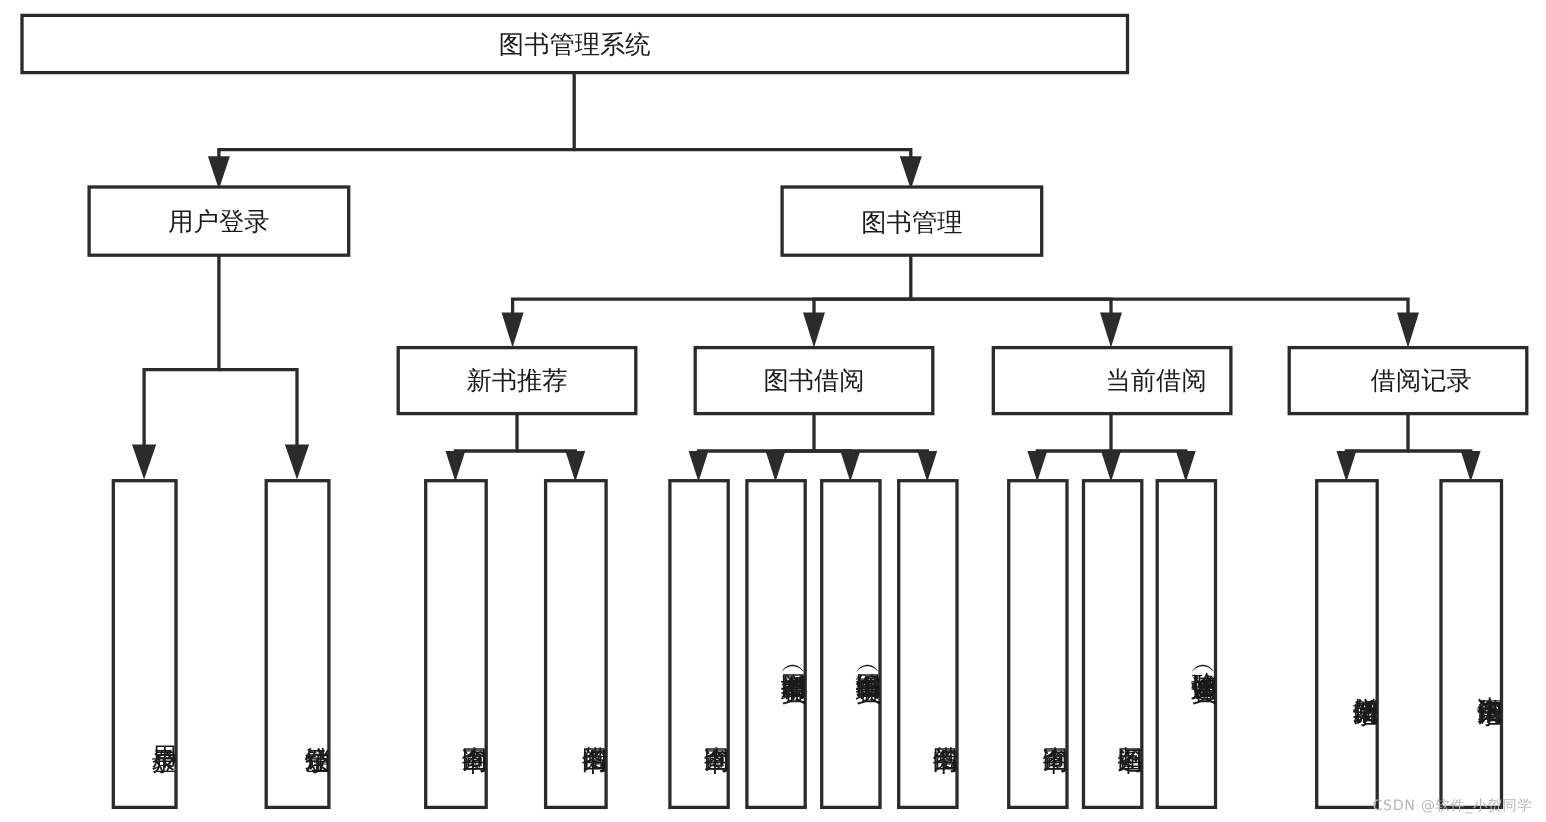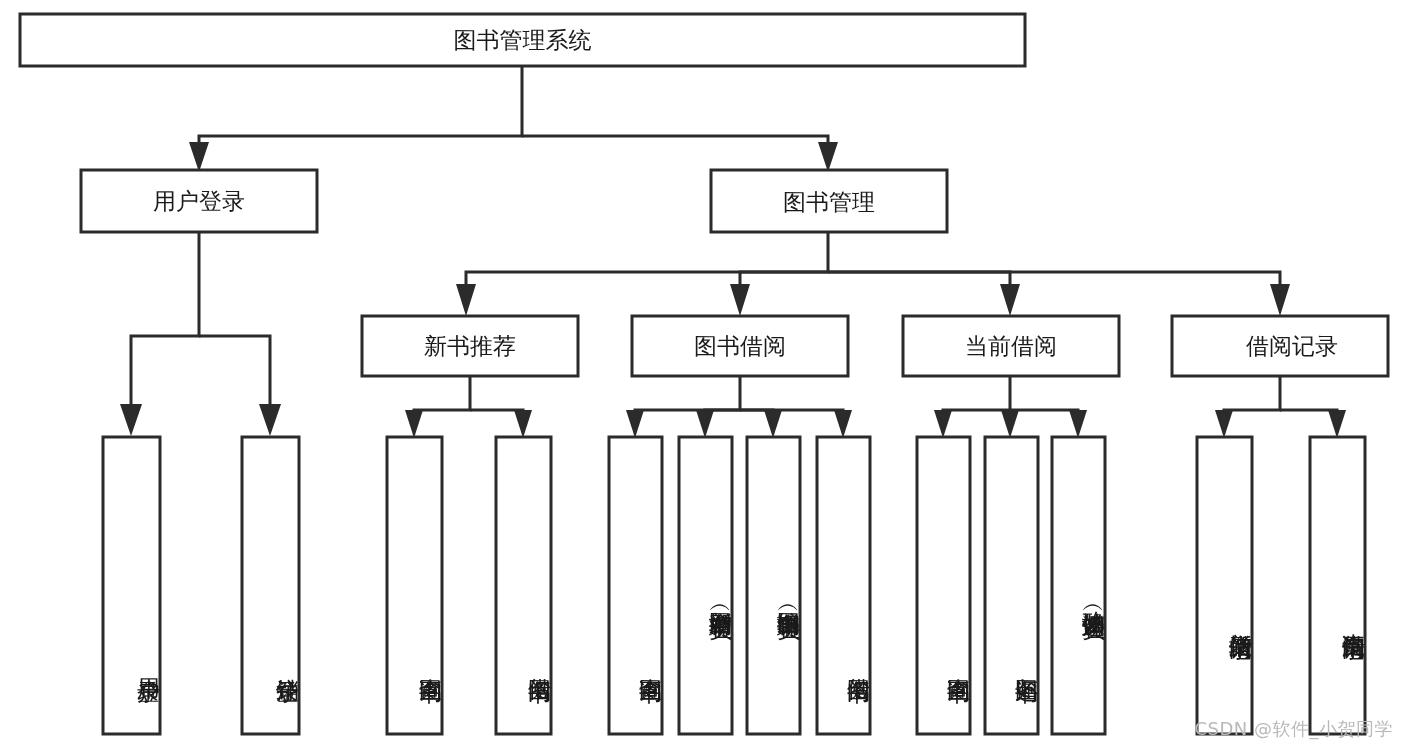--- a/index.html
+++ b/index.html
@@ -182,7 +182,7 @@
 
   <div class="hlabel-wrap" style="left:632px; top:316px; width:216px; height:60px;">图书借阅</div>
   <div class="hlabel-wrap" style="left:362px; top:316px; width:216px; height:60px;">新书推荐</div>
-  <div class="hlabel-wrap" style="left:903px; top:316px; width:216px; height:60px;">当前借阅</div>
+  <div class="hlabel-wrap" style="left:903px; top:316px; width:216px; height:60px;padding-left:40px;">当前借阅</div>
   <div class="hlabel-wrap" style="left:1172px; top:316px; width:216px; height:60px;margin-left:12px;">借阅记录</div>
 
   <div class="vlabel-wrap" style="left:103px; top:437px; width:57px; height:297px; padding-top:76px;">用户登录</div>

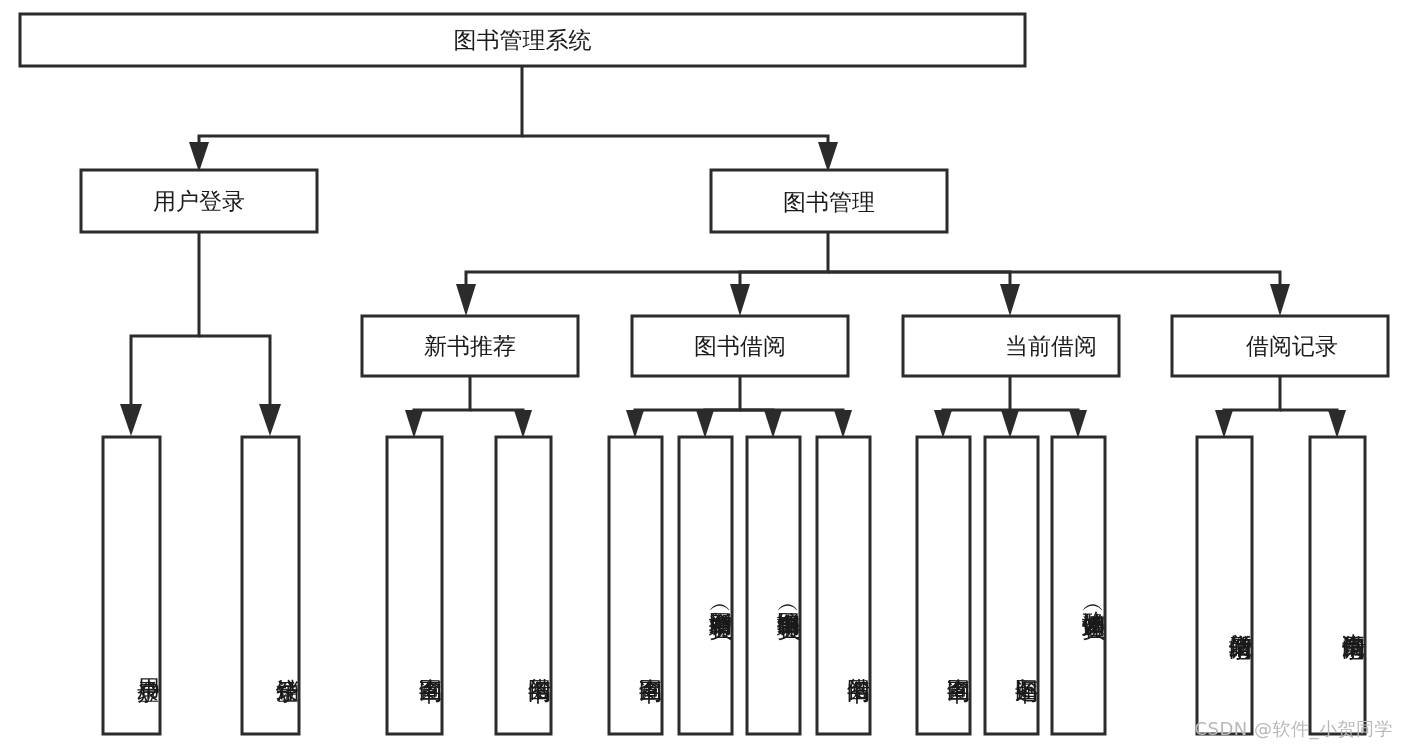--- a/index.html
+++ b/index.html
@@ -73,7 +73,7 @@
     position: absolute;
     right: 12px;
     bottom: 6px;
-    font-size: 18px;
+    font-size: 13px;
     color: #b9b9b9;
     font-family: "DejaVu Sans", "Liberation Sans", sans-serif;
     white-space: nowrap;

